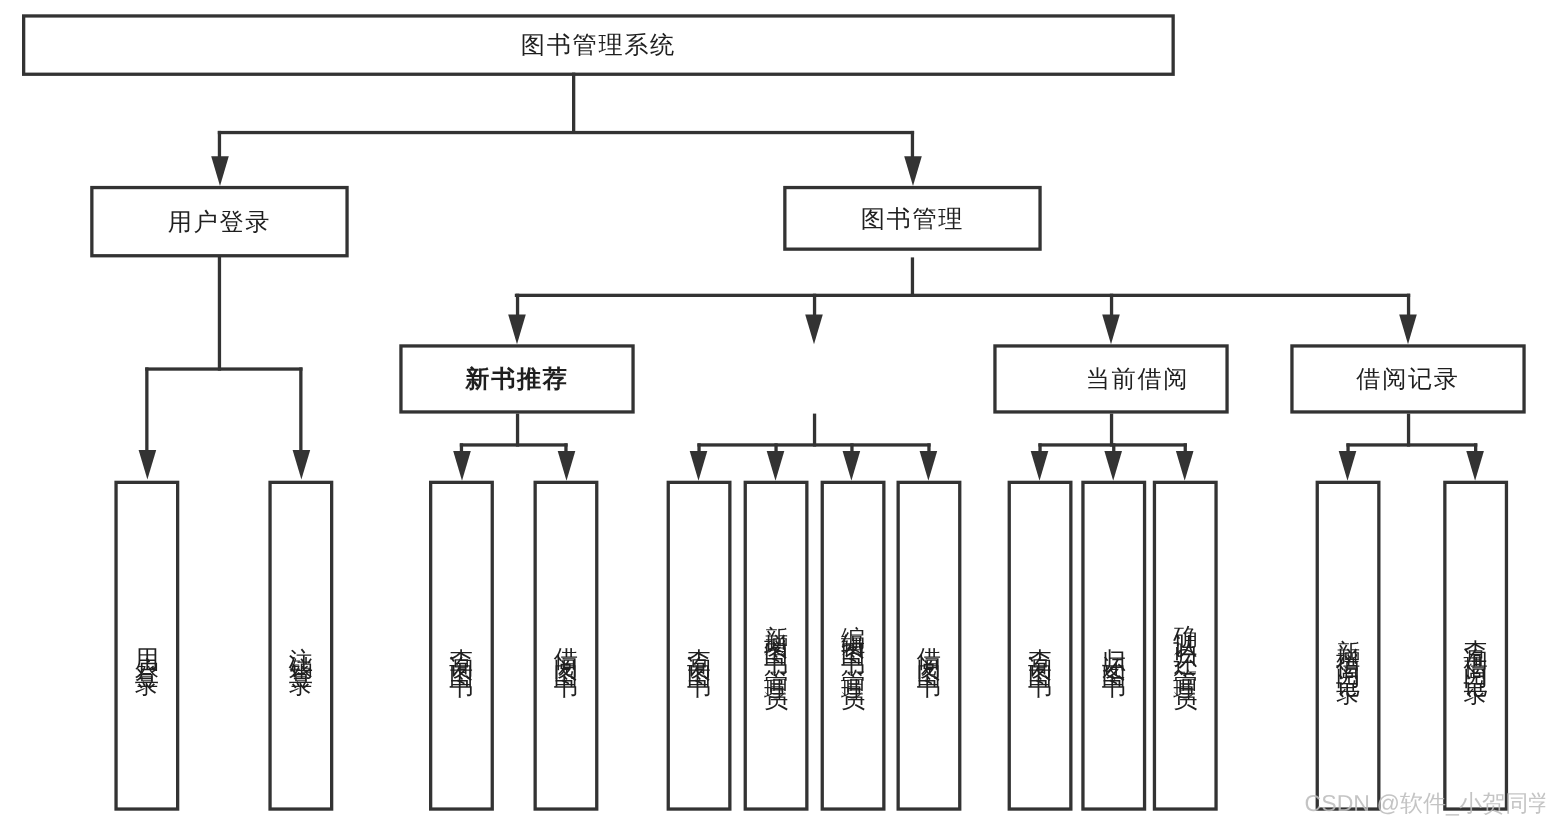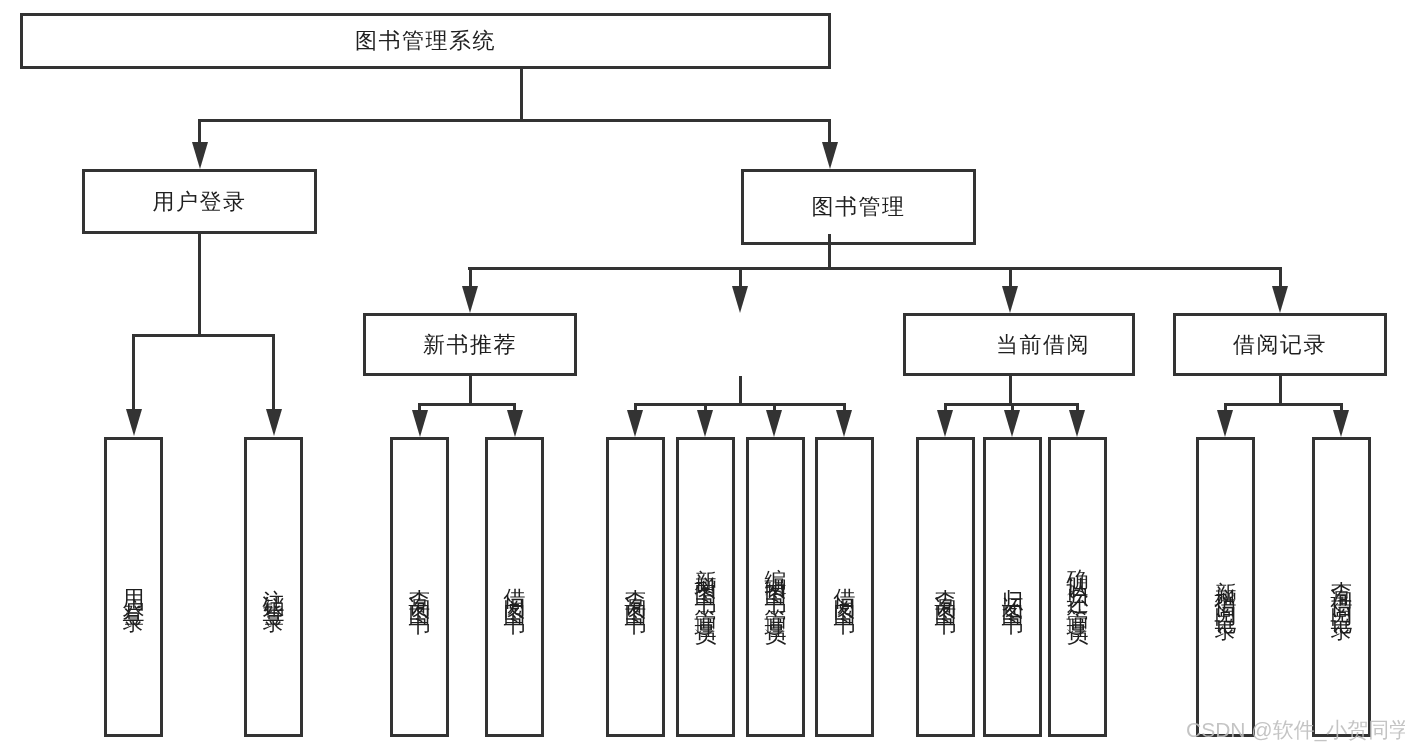--- a/index.html
+++ b/index.html
@@ -59,7 +59,7 @@
 
 <div id="stage" style="--line: #333333; --text: #1f1f1f; --background: #ffffff; --watermark: #bdbdbd;">
 
-  <div class="n" style="left:20px; top:13px; width:811px; height:56px;">
+  <div class="n" style="left:20px; top:13px; width:1048px; height:56px;">
     <span class="lbl">图书管理系统</span>
   </div>
 

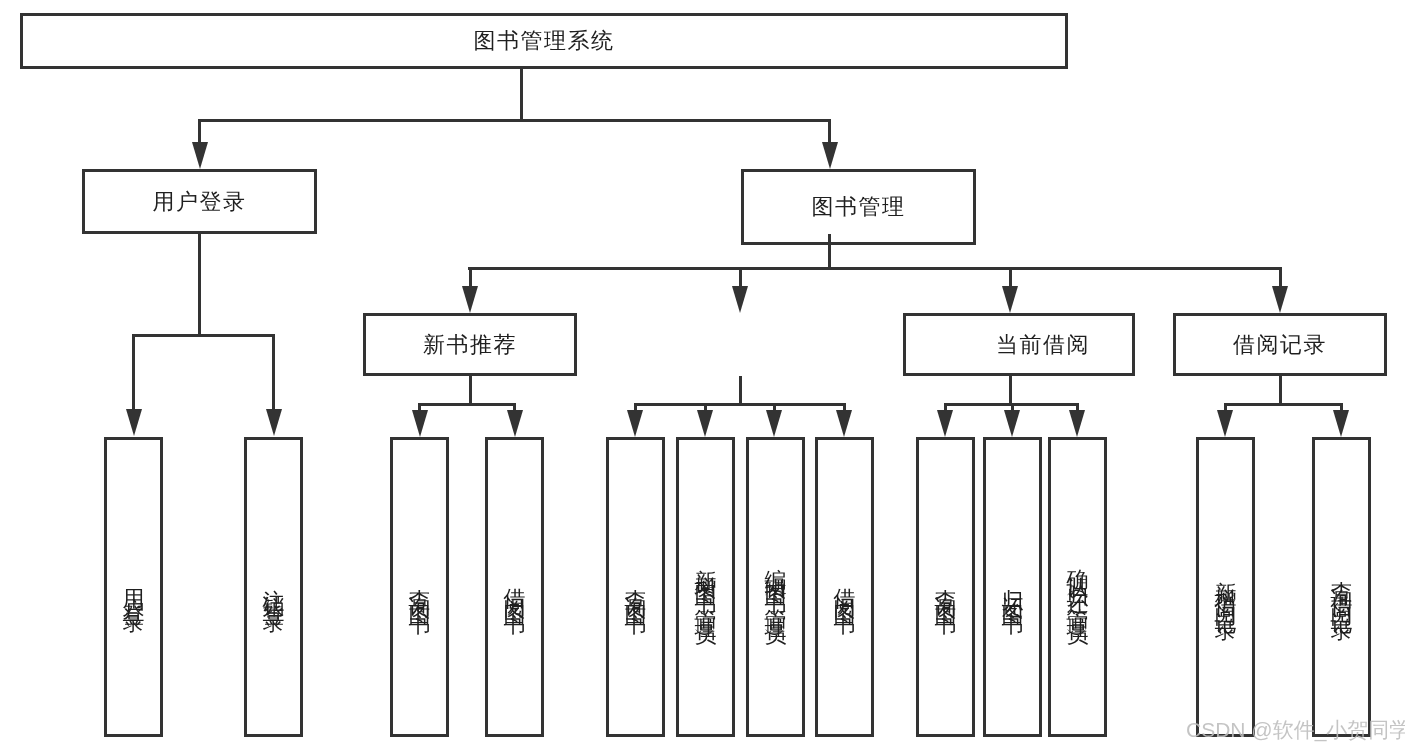--- a/index.html
+++ b/index.html
@@ -73,7 +73,7 @@
   <div class="n" style="left:82px; top:169px; width:235px; height:65px;">
     <span class="lbl">用户登录</span>
   </div>
-  <div class="n" style="left:741px; top:169px; width:235px; height:76px;text-align:right;">
+  <div class="n" style="left:712px; top:169px; width:235px; height:59px;text-align:right;">
     <span class="lbl">图书管理</span>
   </div>
 

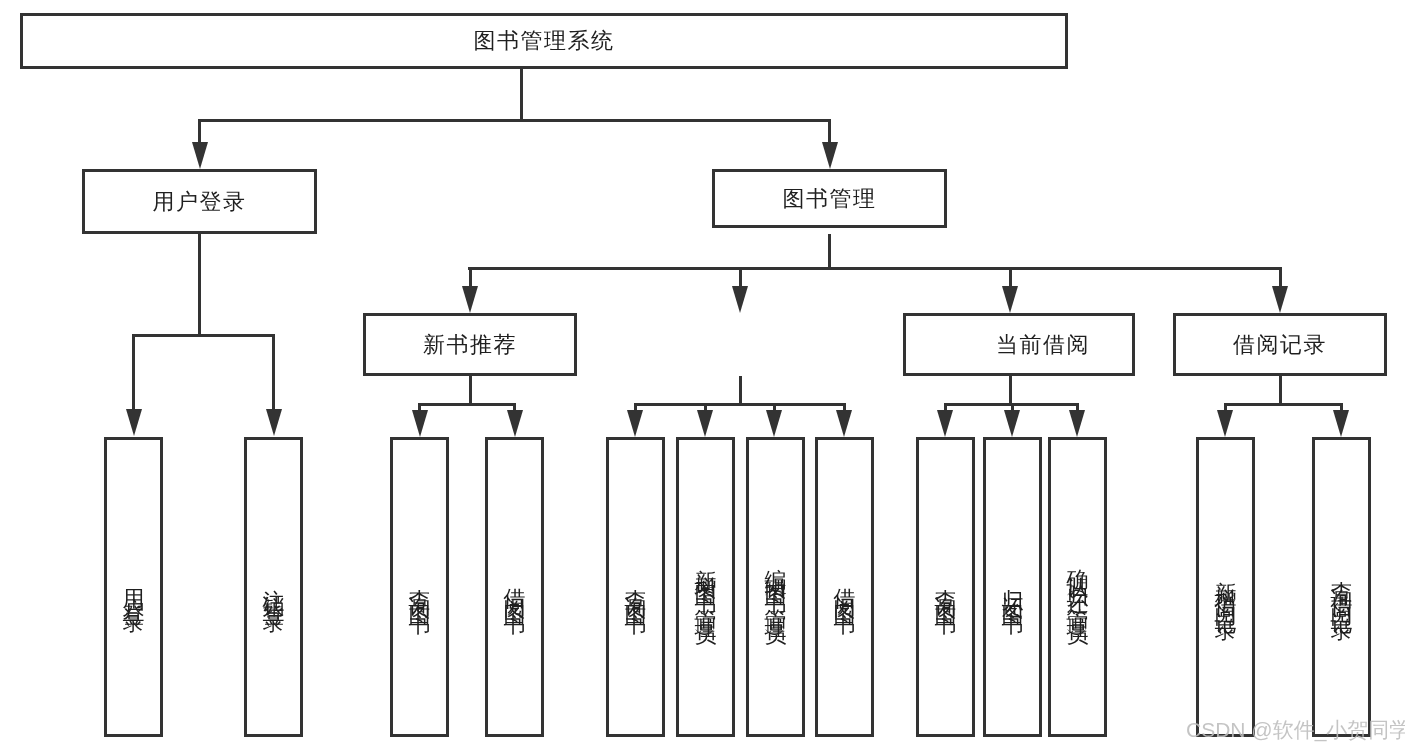--- a/index.html
+++ b/index.html
@@ -95,7 +95,7 @@
   <div class="vl" style="left:1279px; top:267px; height:24px;"></div>
   <div class="ar" style="left:1272px; top:286px;"></div>
 
-  <div class="n" style="left:363px; top:313px; width:214px; height:63px;">
+  <div class="n" style="left:363px; top:313px; width:214px; height:63px;font-weight:bold;">
     <span class="lbl">新书推荐</span>
   </div>
   <div class="n" style="left:903px; top:313px; width:232px; height:63px;padding-left:48px;">

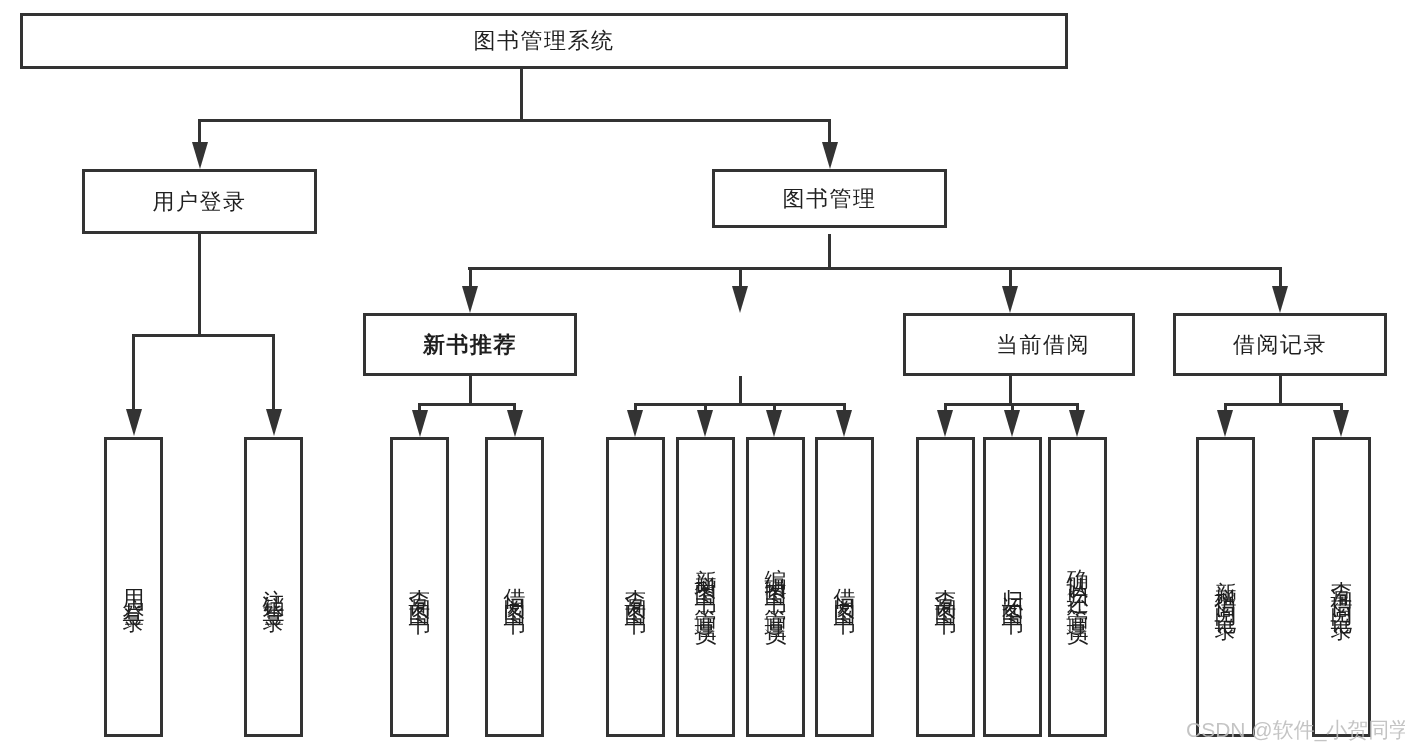--- a/index.html
+++ b/index.html
@@ -98,7 +98,7 @@
   <div class="n" style="left:363px; top:313px; width:214px; height:63px;font-weight:bold;">
     <span class="lbl">新书推荐</span>
   </div>
-  <div class="n" style="left:903px; top:313px; width:232px; height:63px;padding-left:48px;">
+  <div class="n" style="left:903px; top:313px; width:214px; height:63px;padding-left:48px;">
     <span class="lbl">当前借阅</span>
   </div>
   <div class="n" style="left:1173px; top:313px; width:214px; height:63px;">

